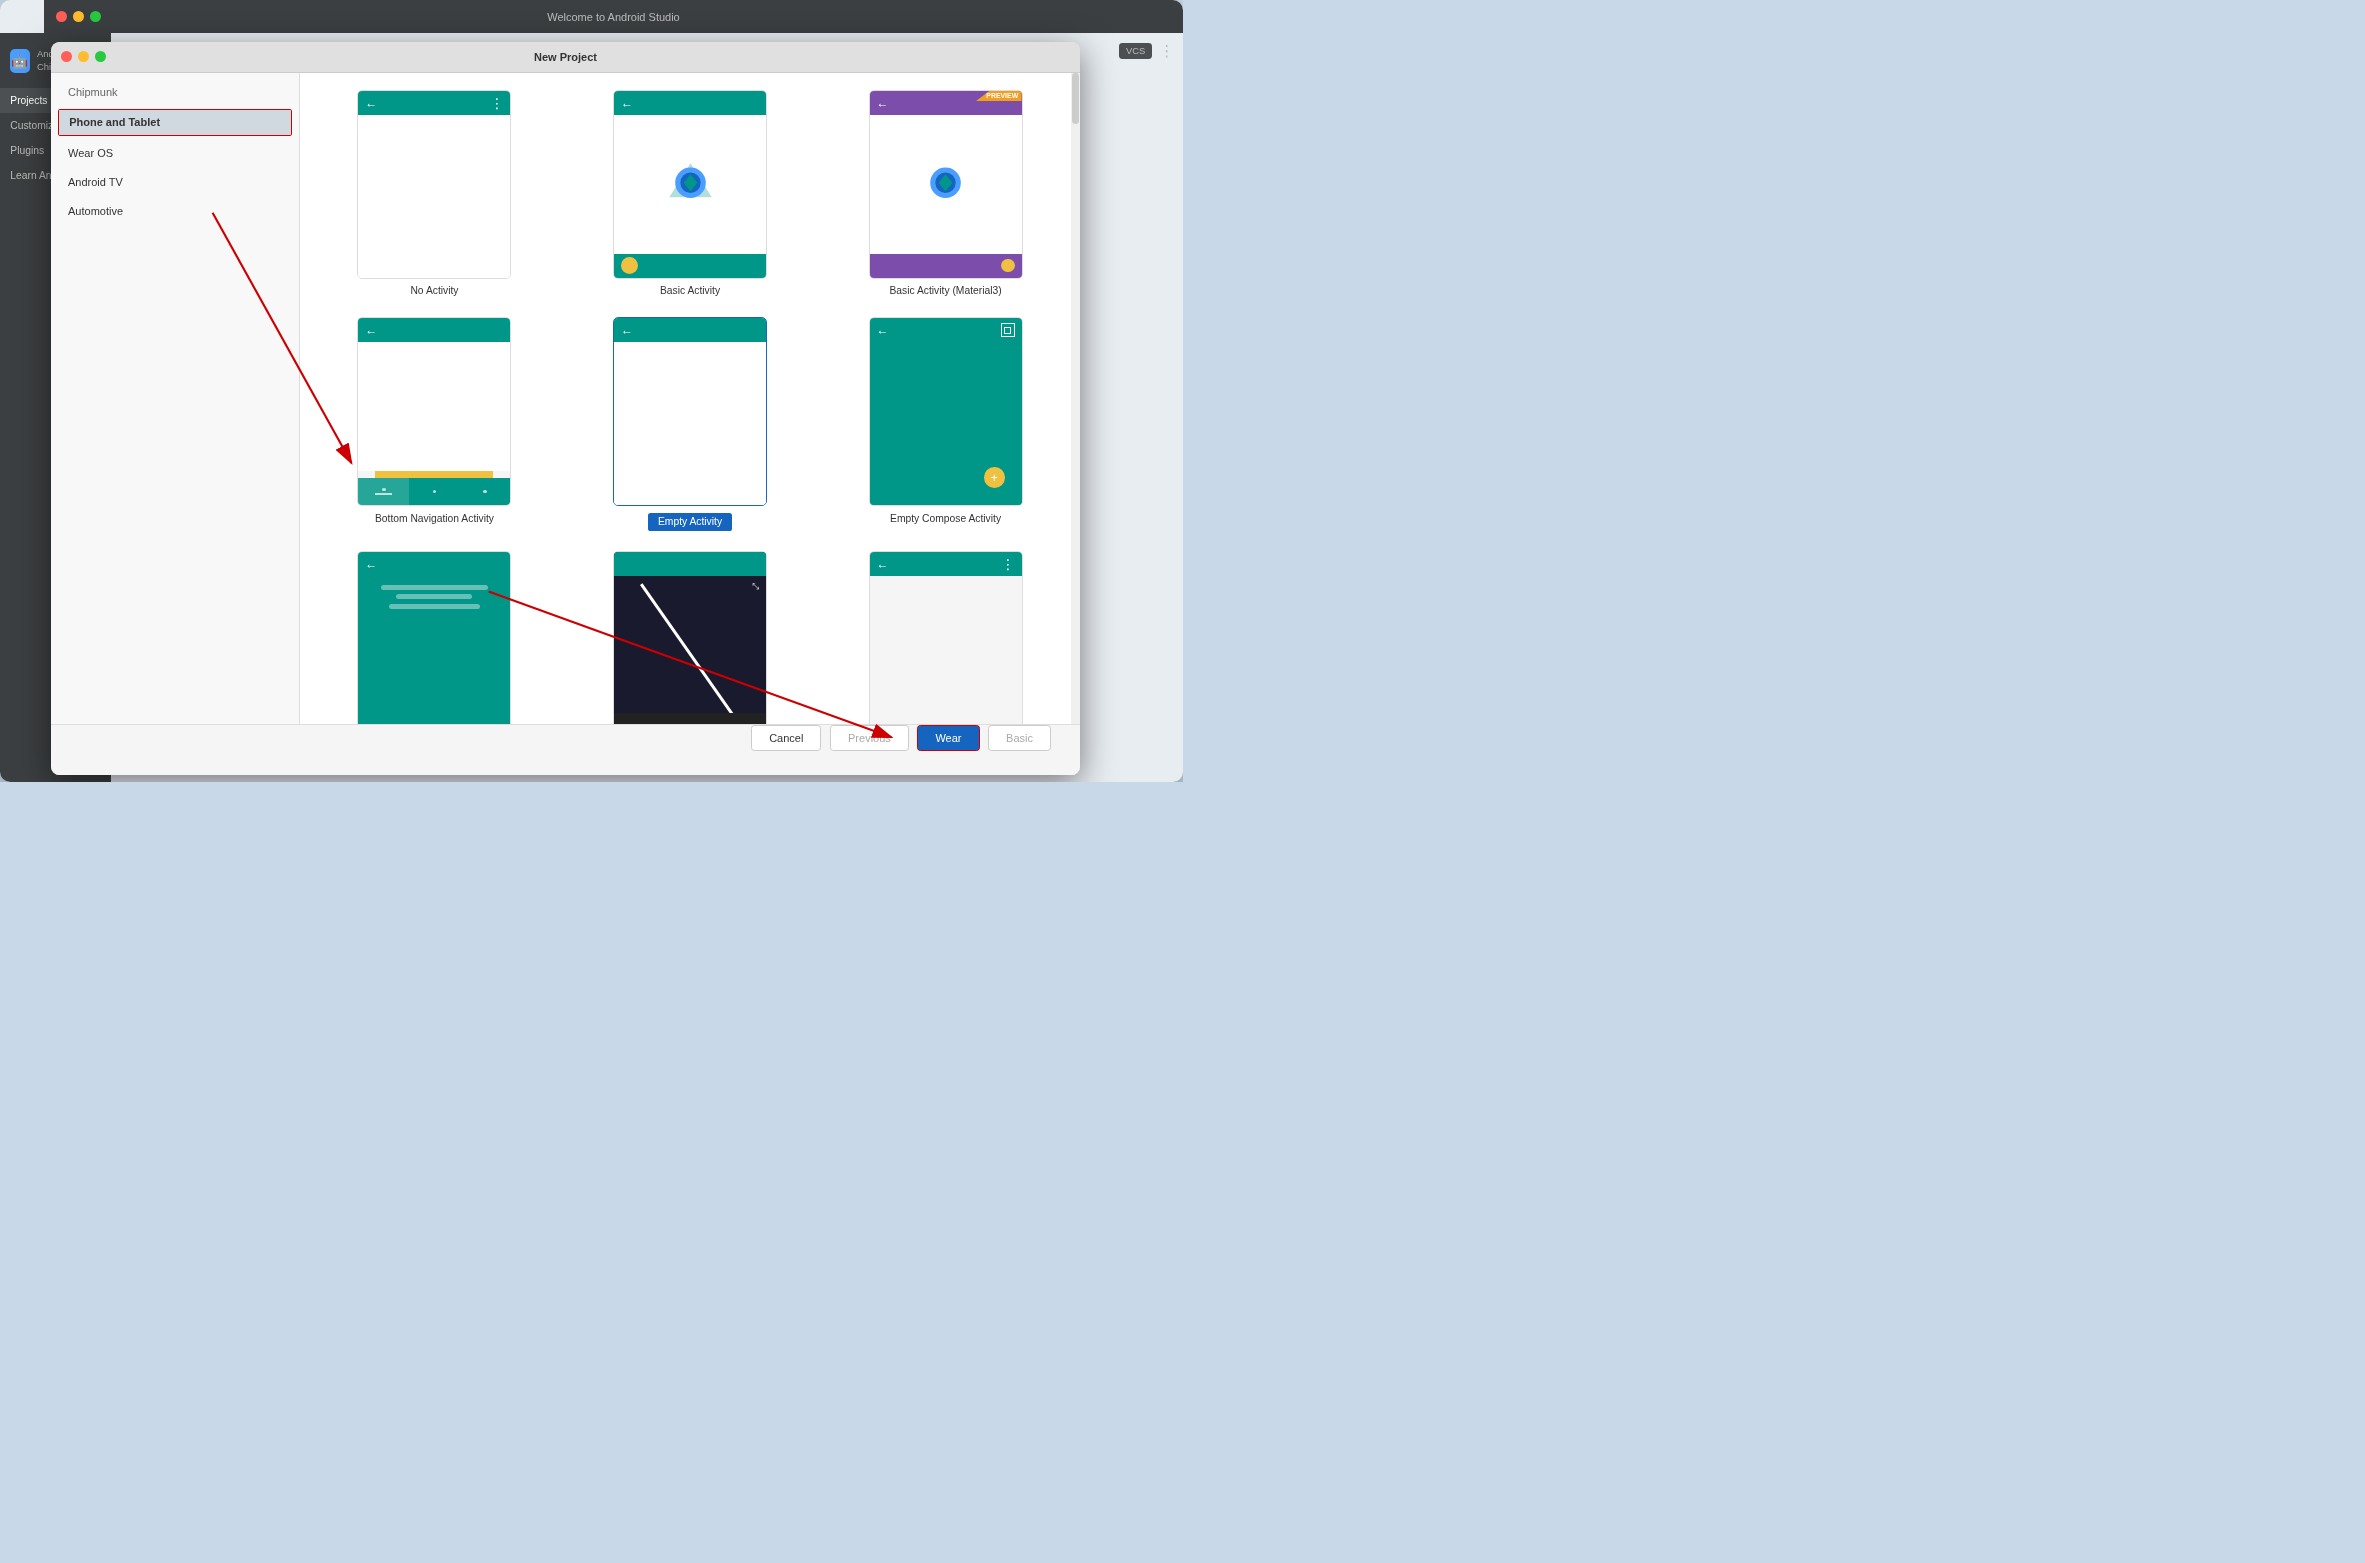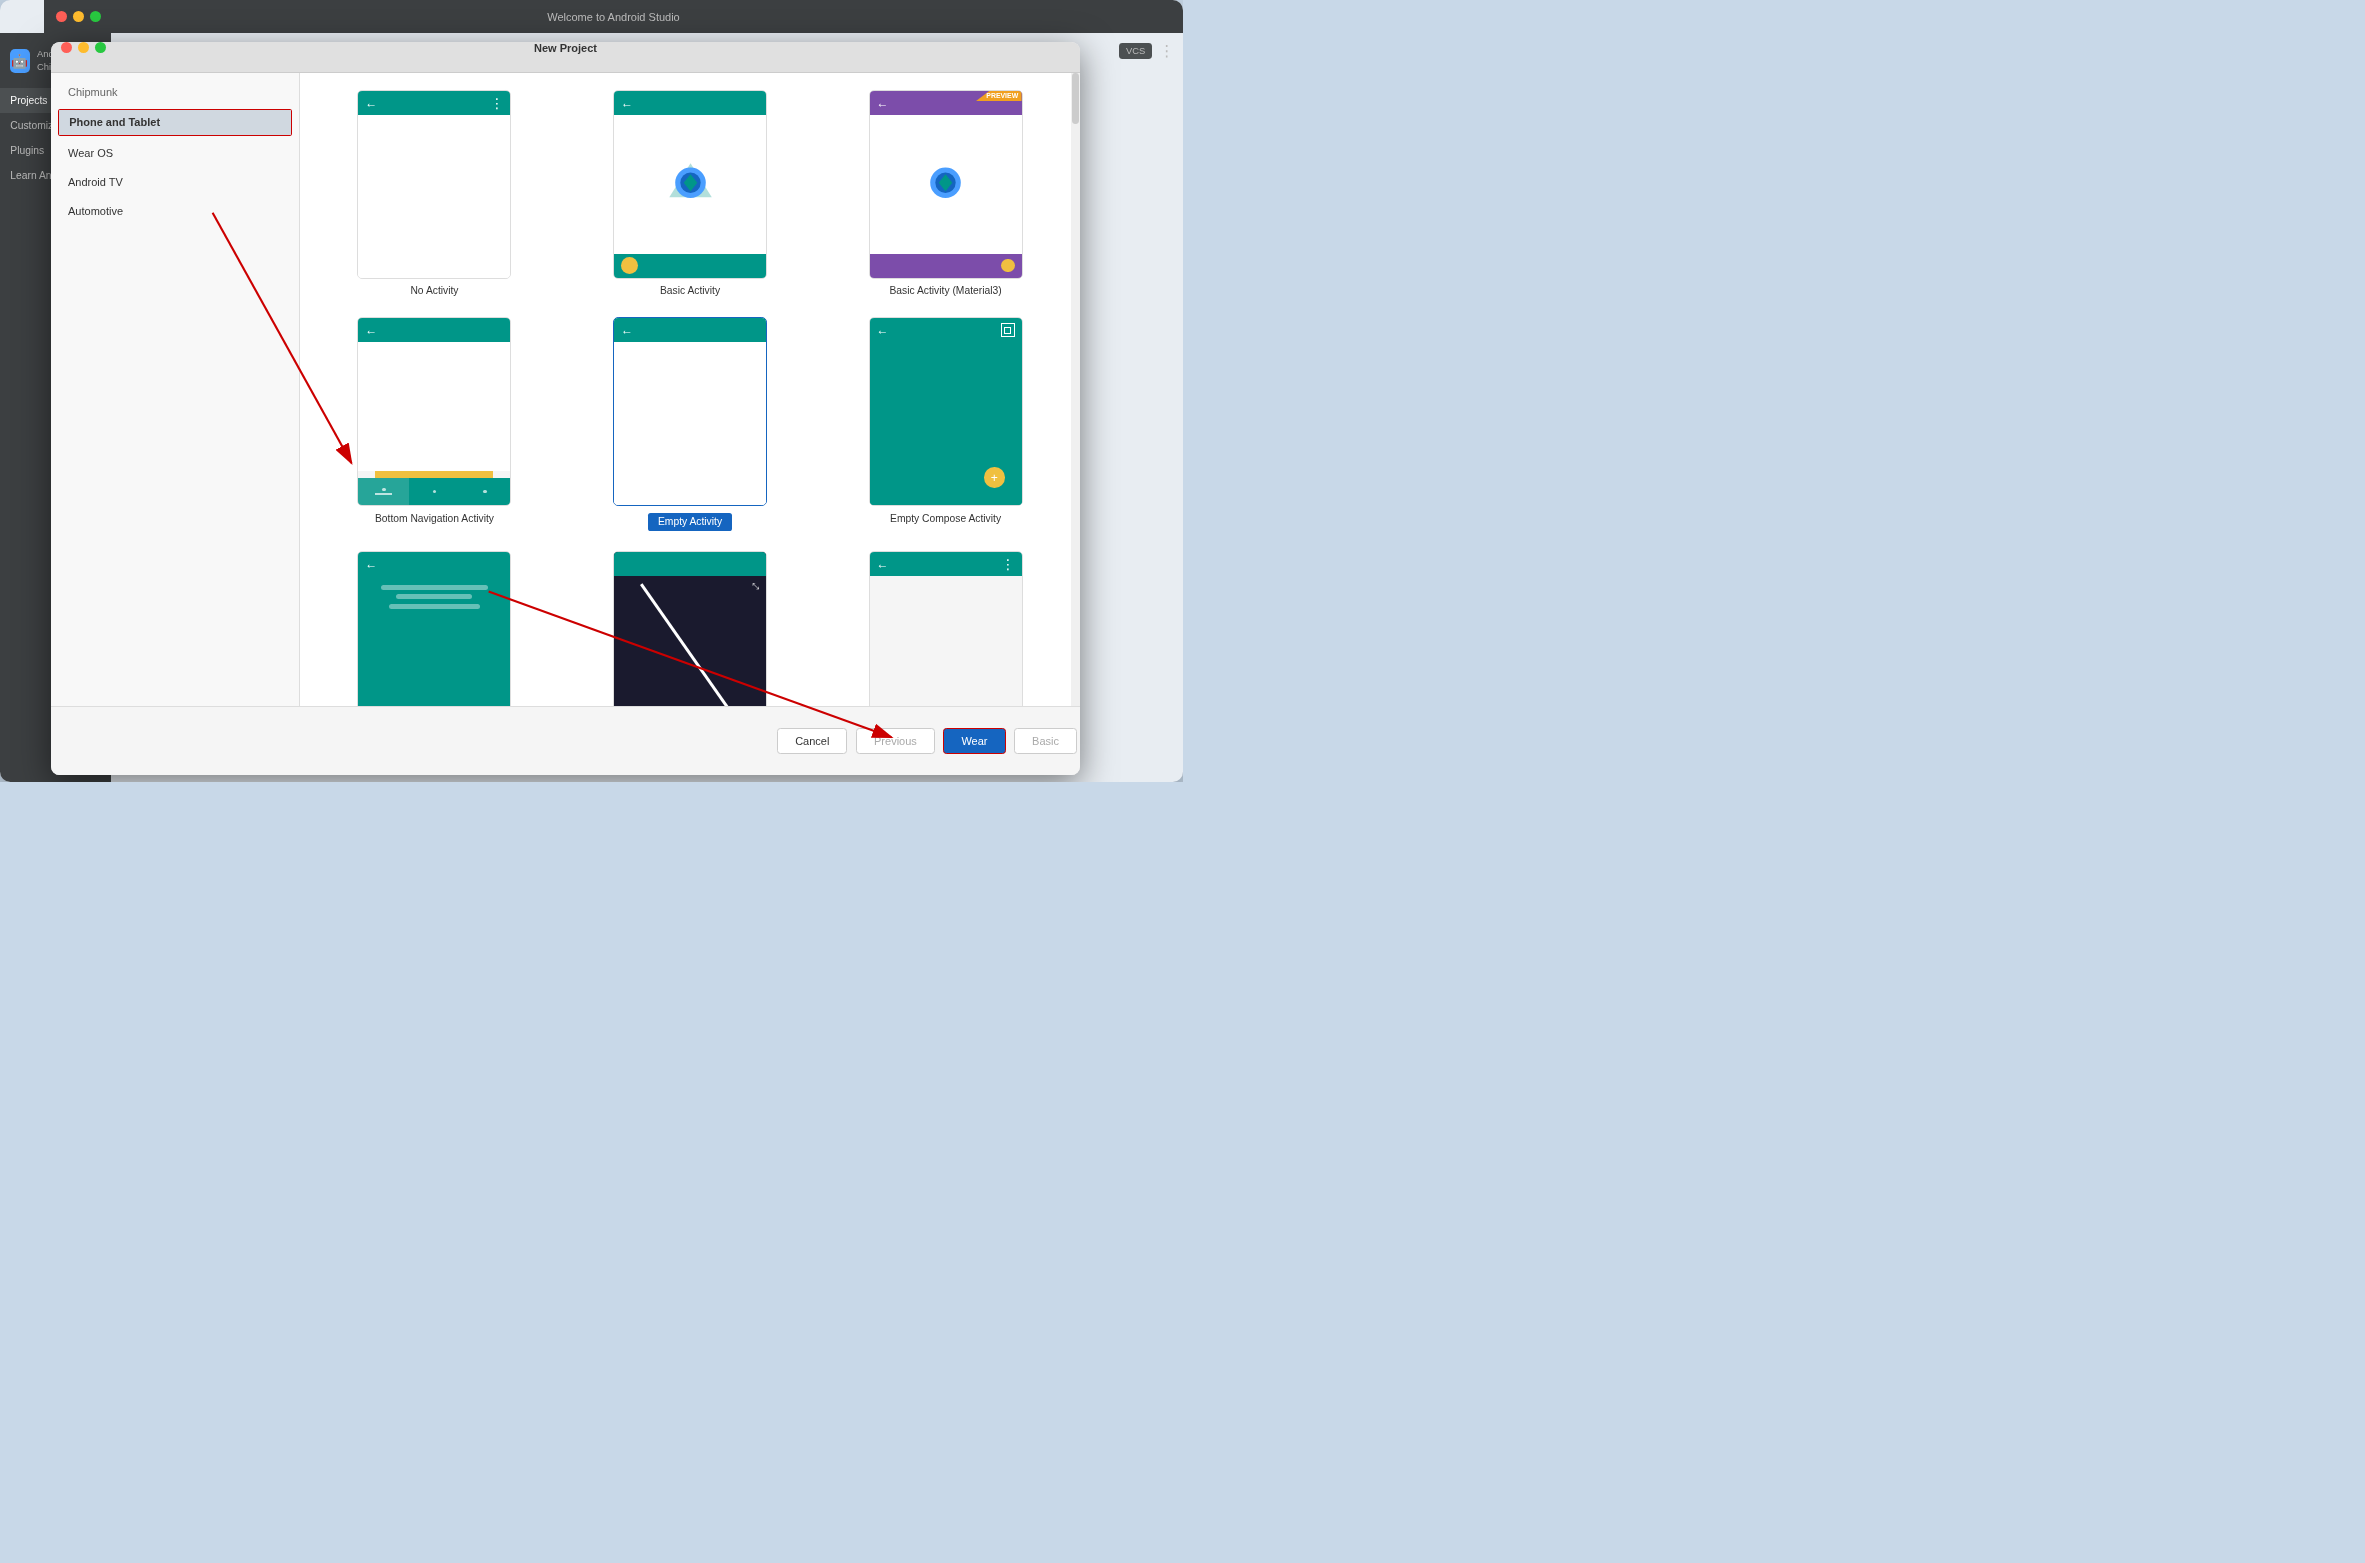--- a/index.html
+++ b/index.html
@@ -116,7 +116,7 @@
       height: 31px;
       background: #e0e0e0;
       display: flex;
-      align-items: flex-start;
+      align-items: center;
       justify-content: center;
       position: relative;
       border-bottom: 0.9px solid #cccccc;

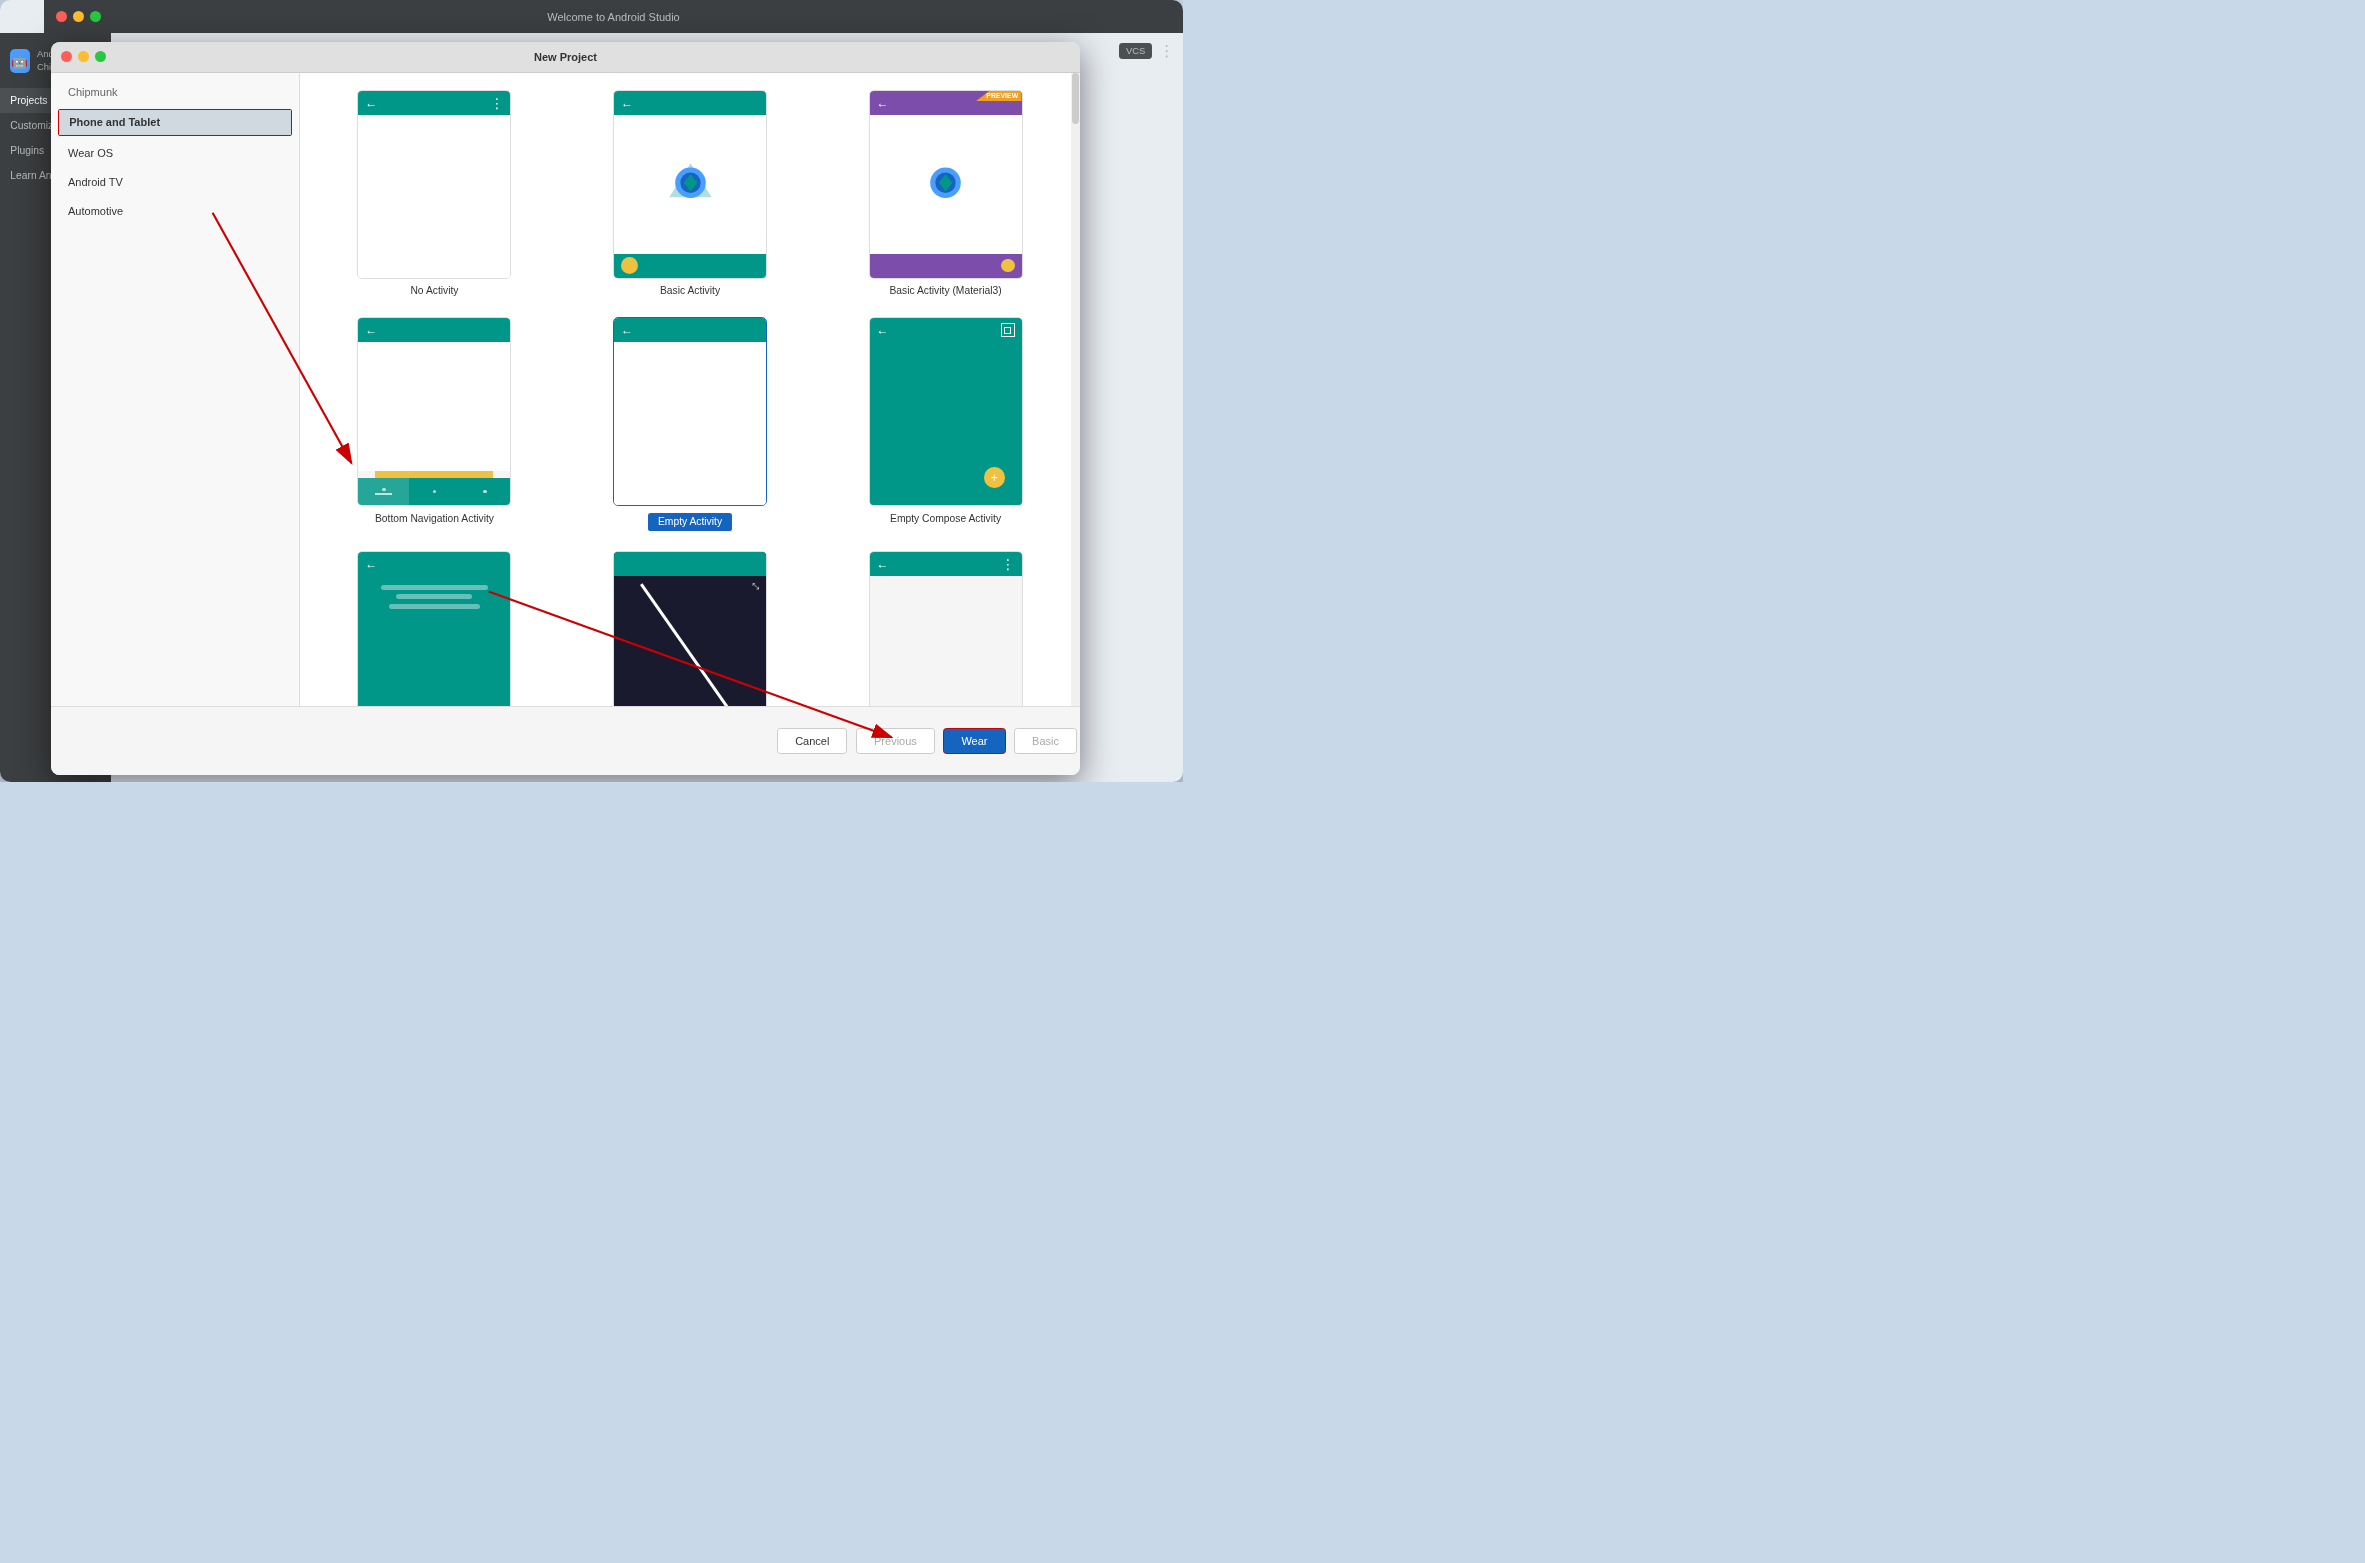--- a/index.html
+++ b/index.html
@@ -303,13 +303,13 @@
 
     
     .dialog-footer {
-      height: 69px;
+      height: 51px;
       border-top: 0.9px solid #dddddd;
       background: #f5f5f5;
       display: flex;
-      align-items: center;
+      align-items: flex-start;
       justify-content: flex-end;
-      padding: 0 3px;
+      padding: 0 29px;
       gap: 8.6px;
       flex-shrink: 0;
     }

